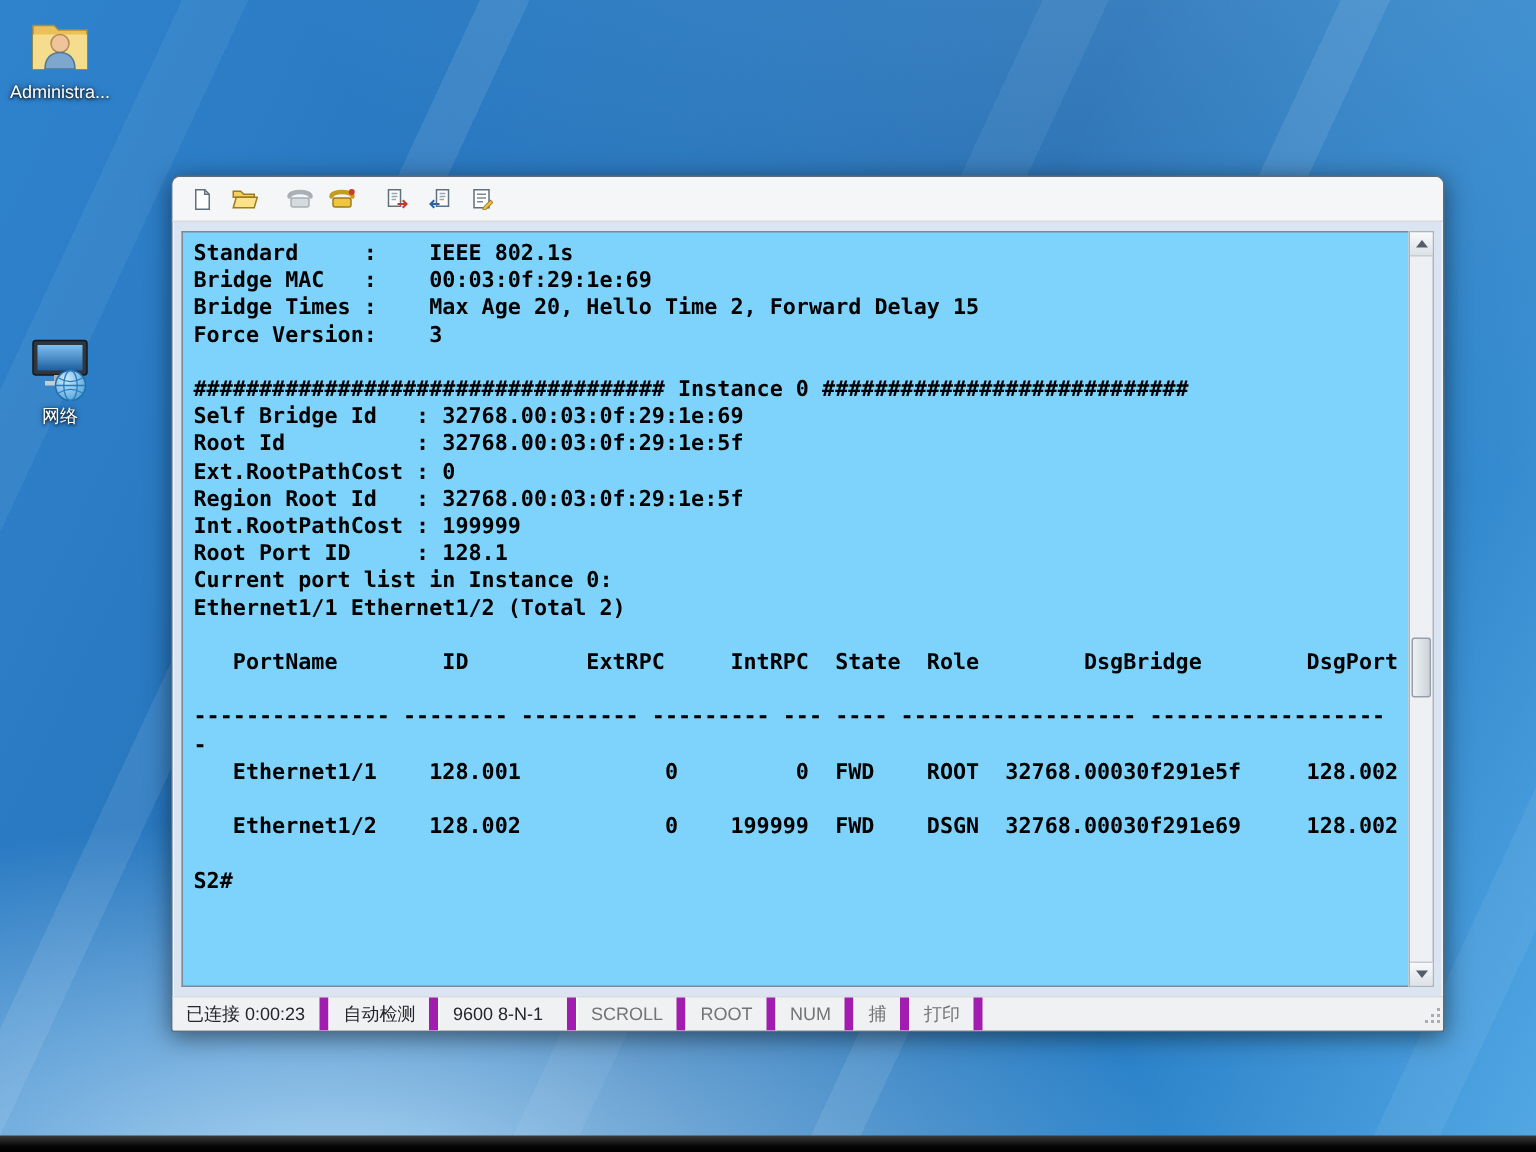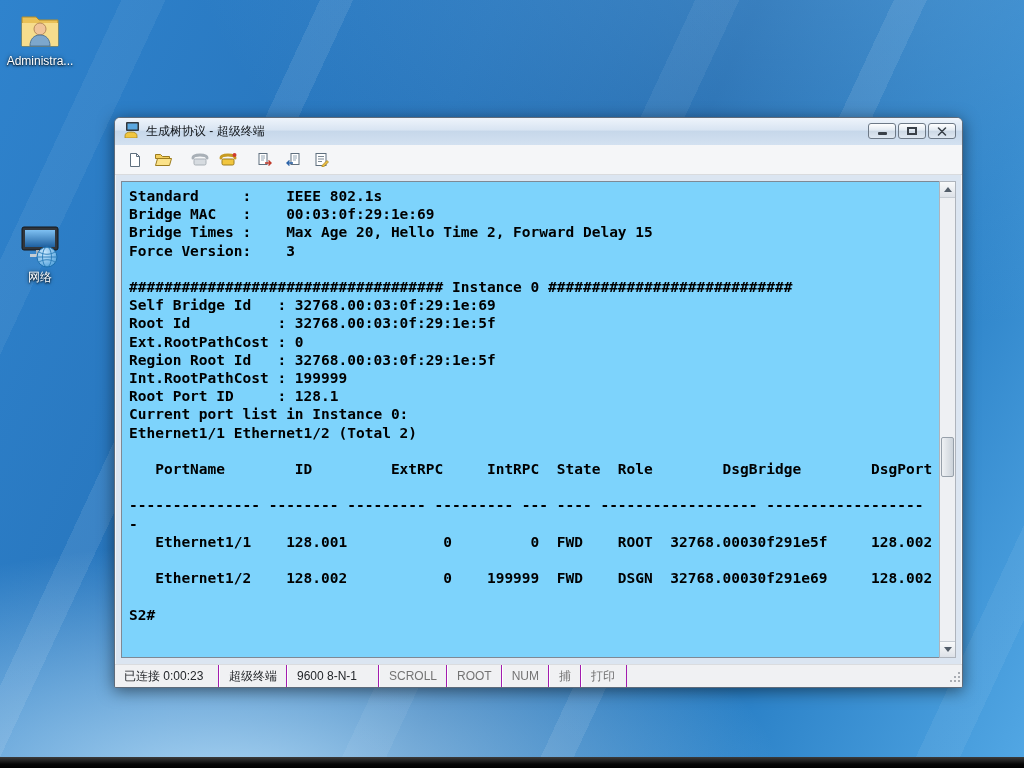--- a/index.html
+++ b/index.html
@@ -125,29 +125,6 @@
 
 
   <div class="window">
-    <div class="titlebar">
-      <span class="app-icon">
-        <svg width="16" height="16" viewBox="0 0 16 16">
-          <rect x="2" y="0" width="13" height="9" rx="1" fill="#31363c"></rect>
-          <rect x="3.5" y="1.5" width="10" height="6" fill="#5aa7e0"></rect>
-          <path d="M1 14q0-4 6-4t6 4v2H1z" fill="#f1c63f" stroke="#a8851c" stroke-width=".8"></path>
-        </svg>
-      </span>
-      <span class="title">生成树协议 - 超级终端</span>
-      <div class="caption-buttons">
-        <div class="cap-btn">
-          <span class="glyph-min"></span>
-        </div>
-        <div class="cap-btn">
-          <span class="glyph-max"></span>
-        </div>
-        <div class="cap-btn">
-          <svg width="10" height="9" viewBox="0 0 10 9">
-            <path d="M1.5 1l7 7M8.5 1l-7 7" stroke="#394048" stroke-width="1.5" stroke-linecap="round"></path>
-          </svg>
-        </div>
-      </div>
-    </div>
 
 
     <div class="toolbar">

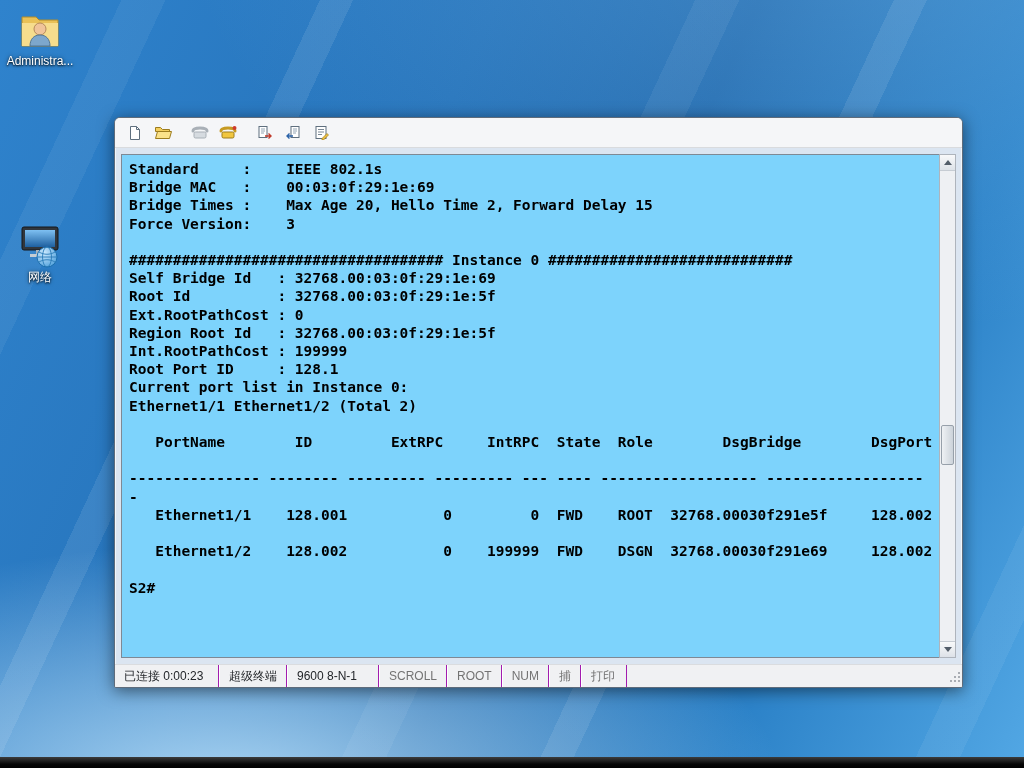--- a/index.html
+++ b/index.html
@@ -70,7 +70,7 @@
   .statusbar{height:23px;flex:0 0 23px;background:#f0f1f3;border-top:1px solid #dadcdf;
     display:flex;align-items:stretch;color:#23262a;position:relative}
   .seg{display:flex;align-items:center;padding:0 9px;white-space:nowrap;
-    border-right:1px solid #a21caf}
+    border-right:6px solid #a21caf}
   .seg + .seg{border-left:1px solid #ffffff}
   .seg.dim{color:#737373}
   .grip{position:absolute;right:1px;bottom:1px}

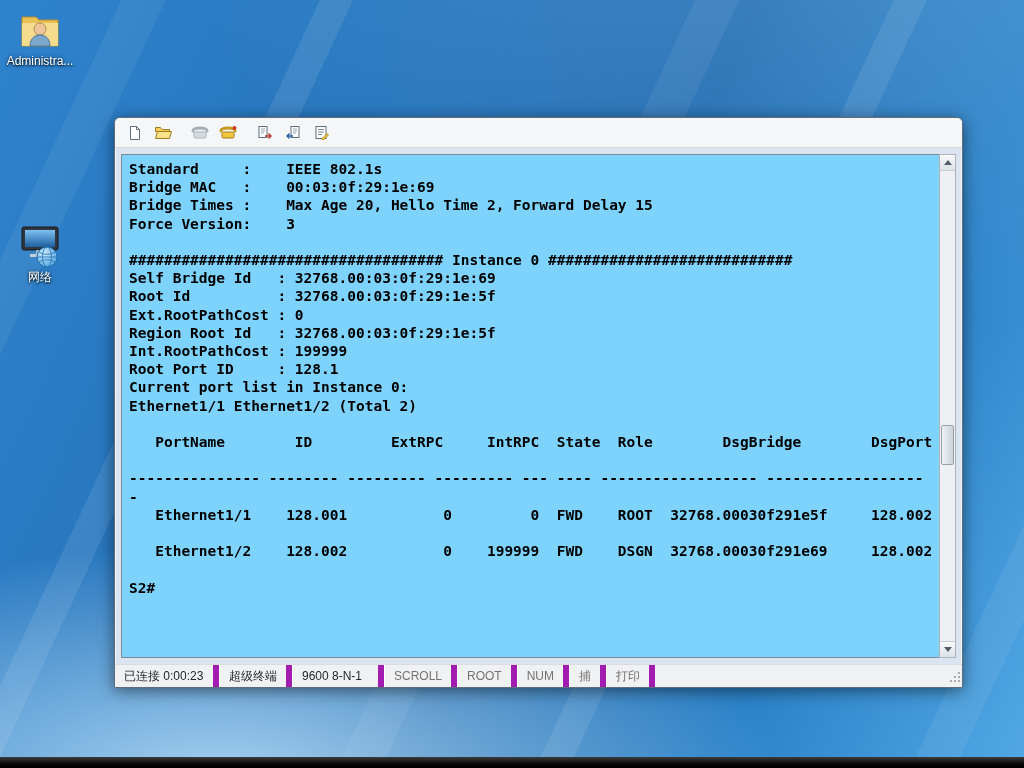--- a/index.html
+++ b/index.html
@@ -218,7 +218,7 @@
 
     <div class="statusbar">
       <span class="seg" style="min-width:104px">已连接 0:00:23</span>
-      <span class="seg" style="min-width:62px">超级终端</span>
+      <span class="seg" style="min-width:62px">自动检测</span>
       <span class="seg" style="min-width:92px">9600 8-N-1</span>
       <span class="seg dim" style="min-width:62px">SCROLL</span>
       <span class="seg dim" style="min-width:48px">ROOT</span>

